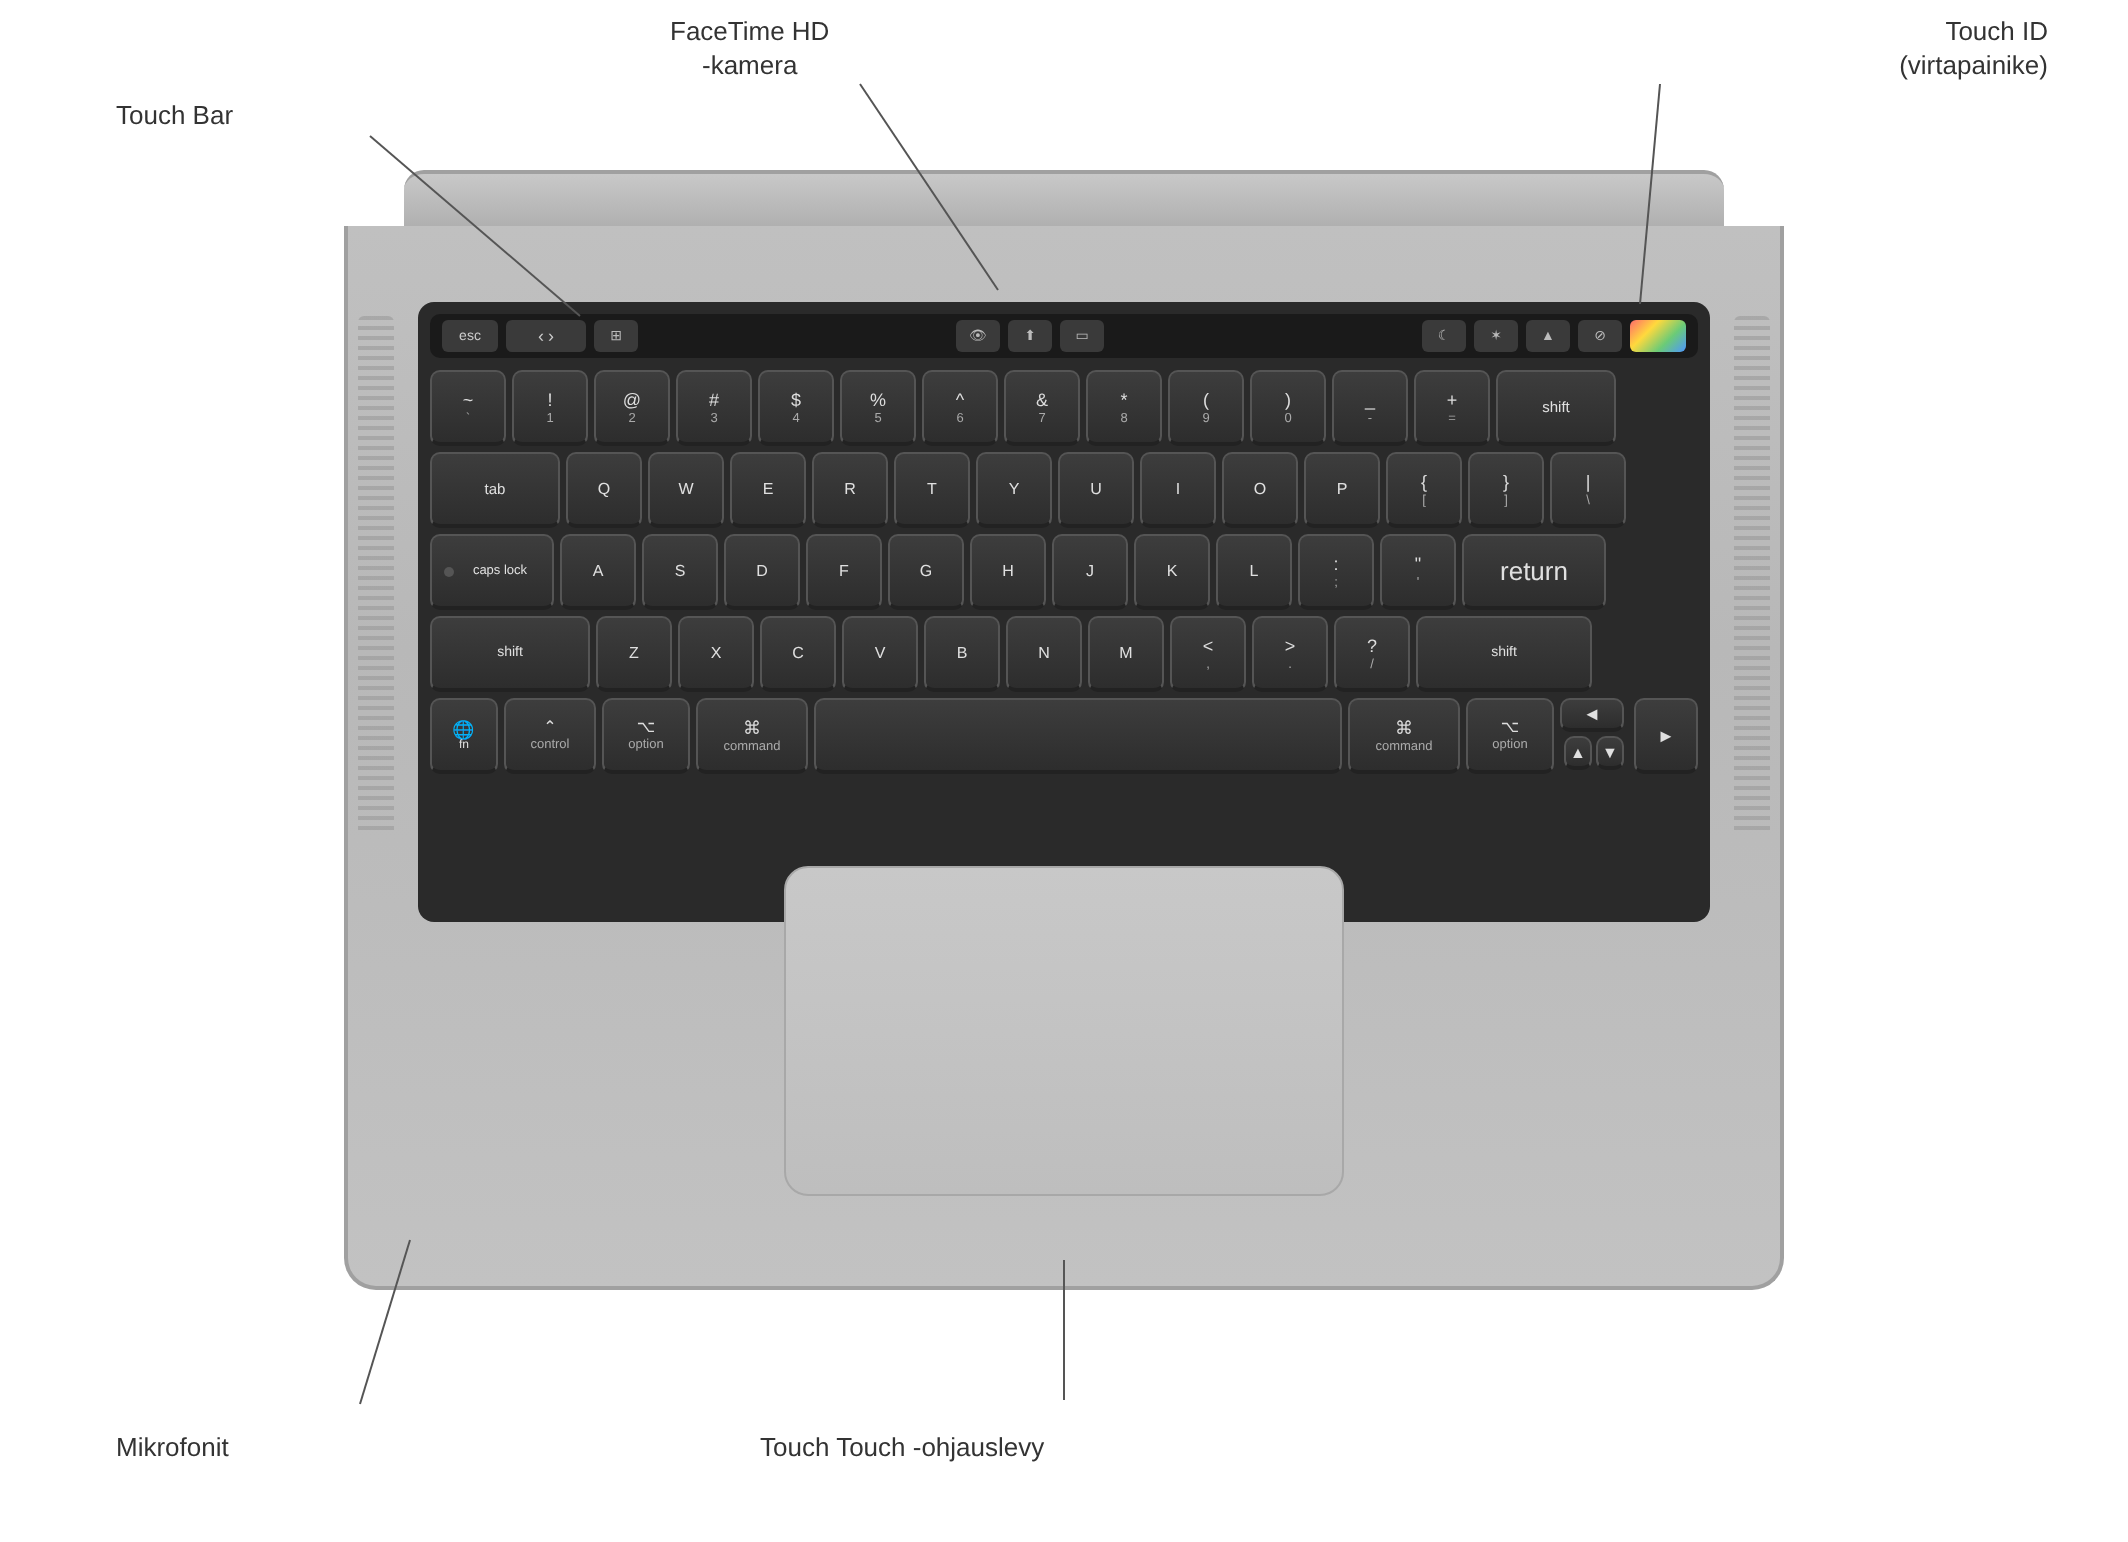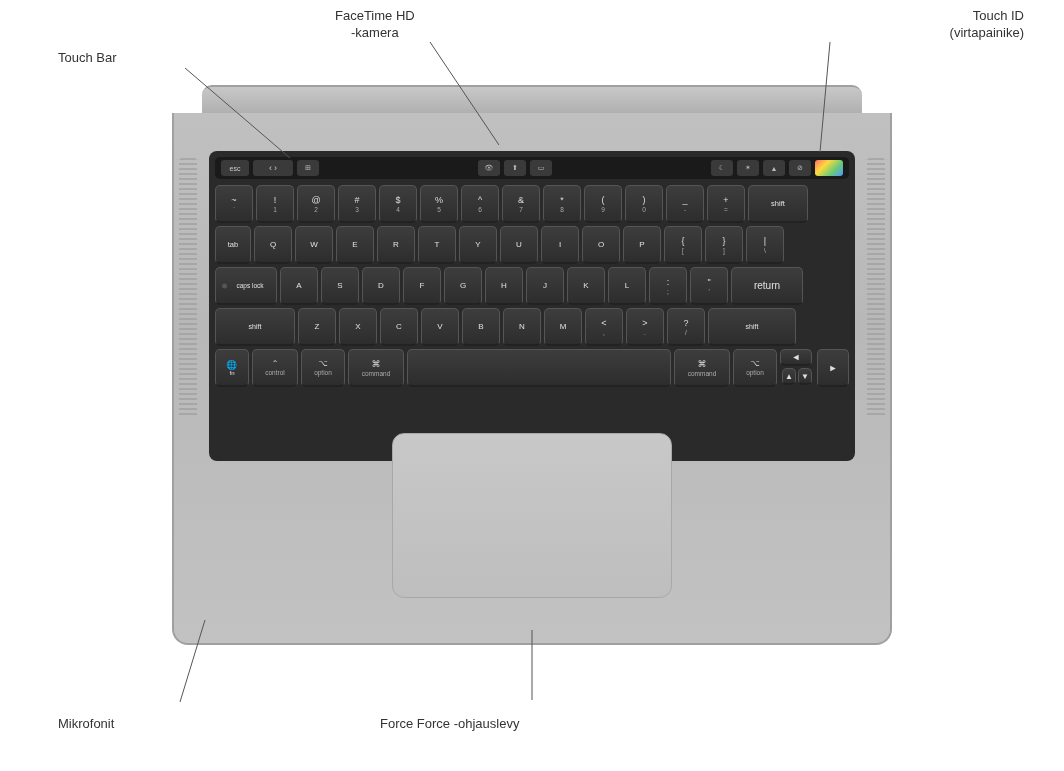--- a/index.html
+++ b/index.html
@@ -184,7 +184,7 @@
 
     
     .k-1u { width: 38px; }
-    .k-tab { width: 36px; }
+    .k-tab { width: 65px; }
     .k-caps { width: 62px; }
     .k-shift-l { width: 80px; }
     .k-shift-r { width: 88px; }

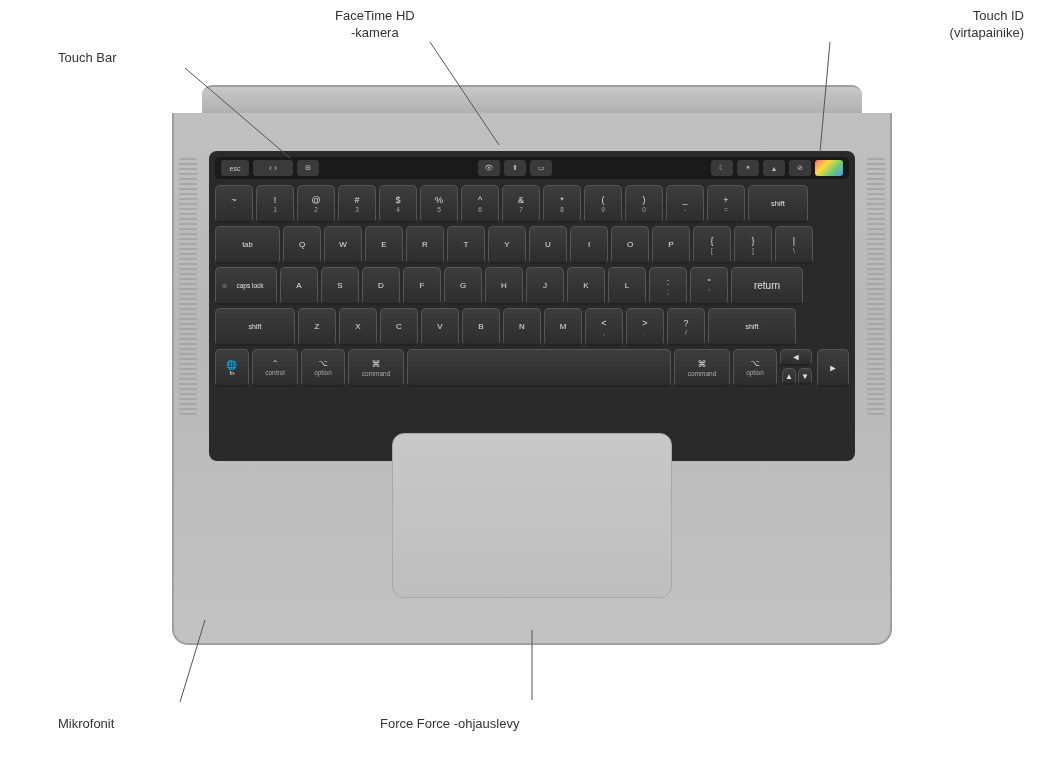--- a/index.html
+++ b/index.html
@@ -407,7 +407,7 @@
               <span class="key-symbol">"</span>
               <span class="key-label">'</span>
             </div>
-          <div class="key k-return" style="font-size:10px;">return</div>
+          <div class="key k-return" style="font-size:13px;">return</div>
         </div>
 
         <div class="key-row">

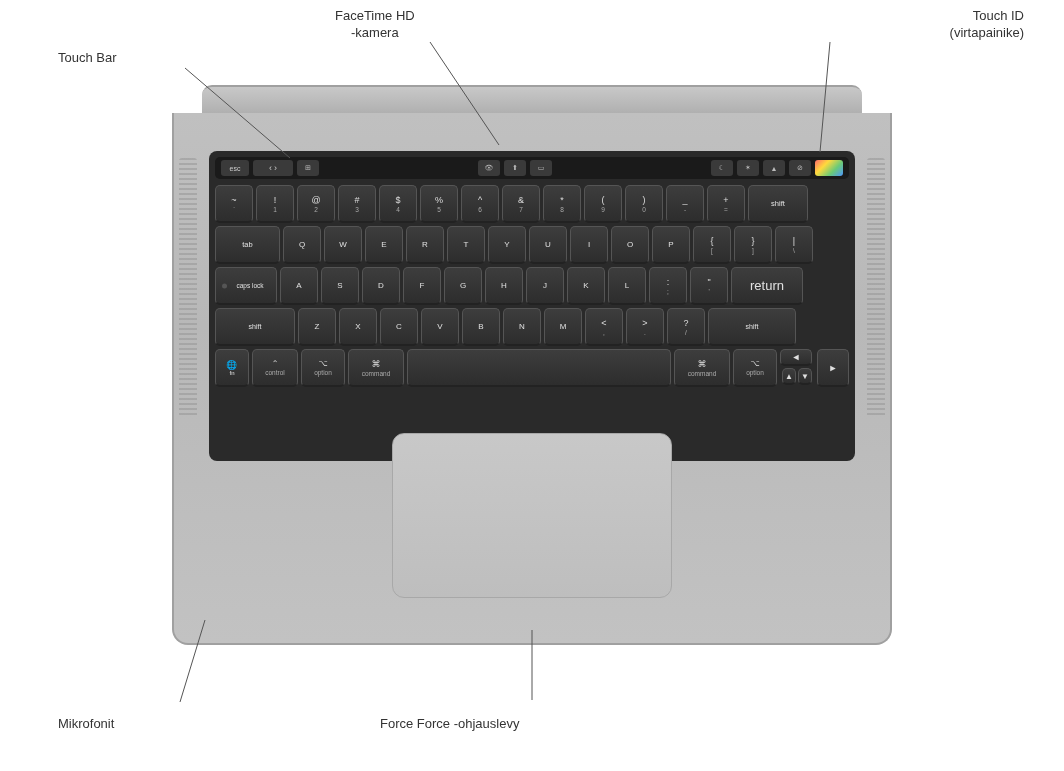--- a/index.html
+++ b/index.html
@@ -271,7 +271,7 @@
   <div class="label label-camera">FaceTime HD<br>-kamera</div>
   <div class="label label-touchid">Touch ID<br>(virtapainike)</div>
   <div class="label label-microfonit">Mikrofonit</div>
-  <div class="label label-forcetouch">Force Force -ohjauslevy</div>
+  <div class="label label-forcetouch">Touch Touch -ohjauslevy</div>
 
   <div class="macbook-wrapper">
 

